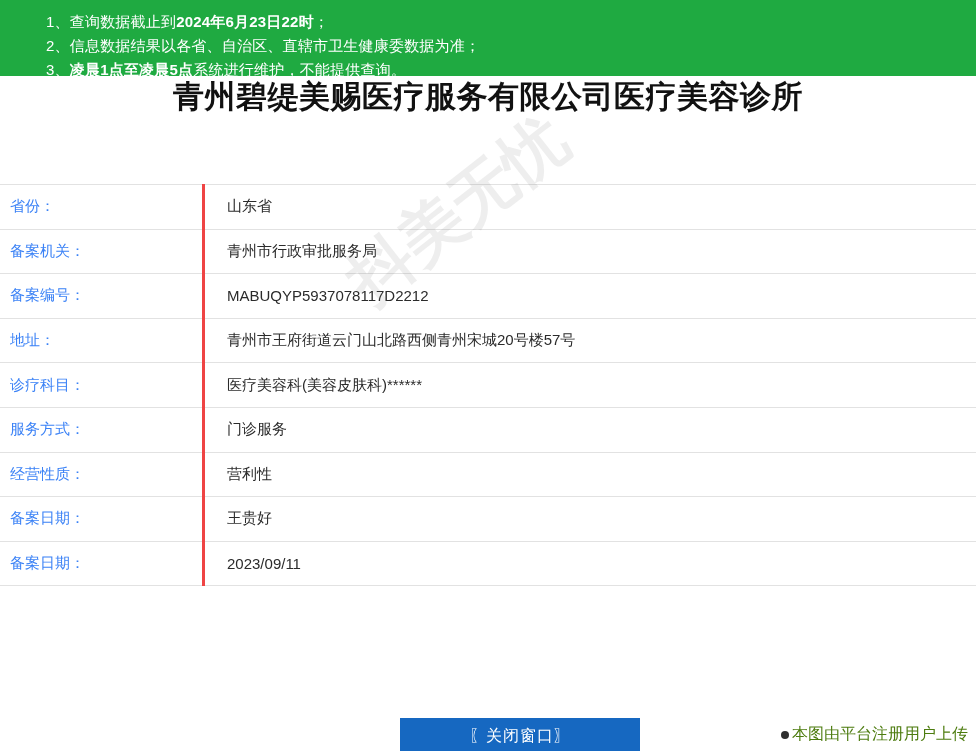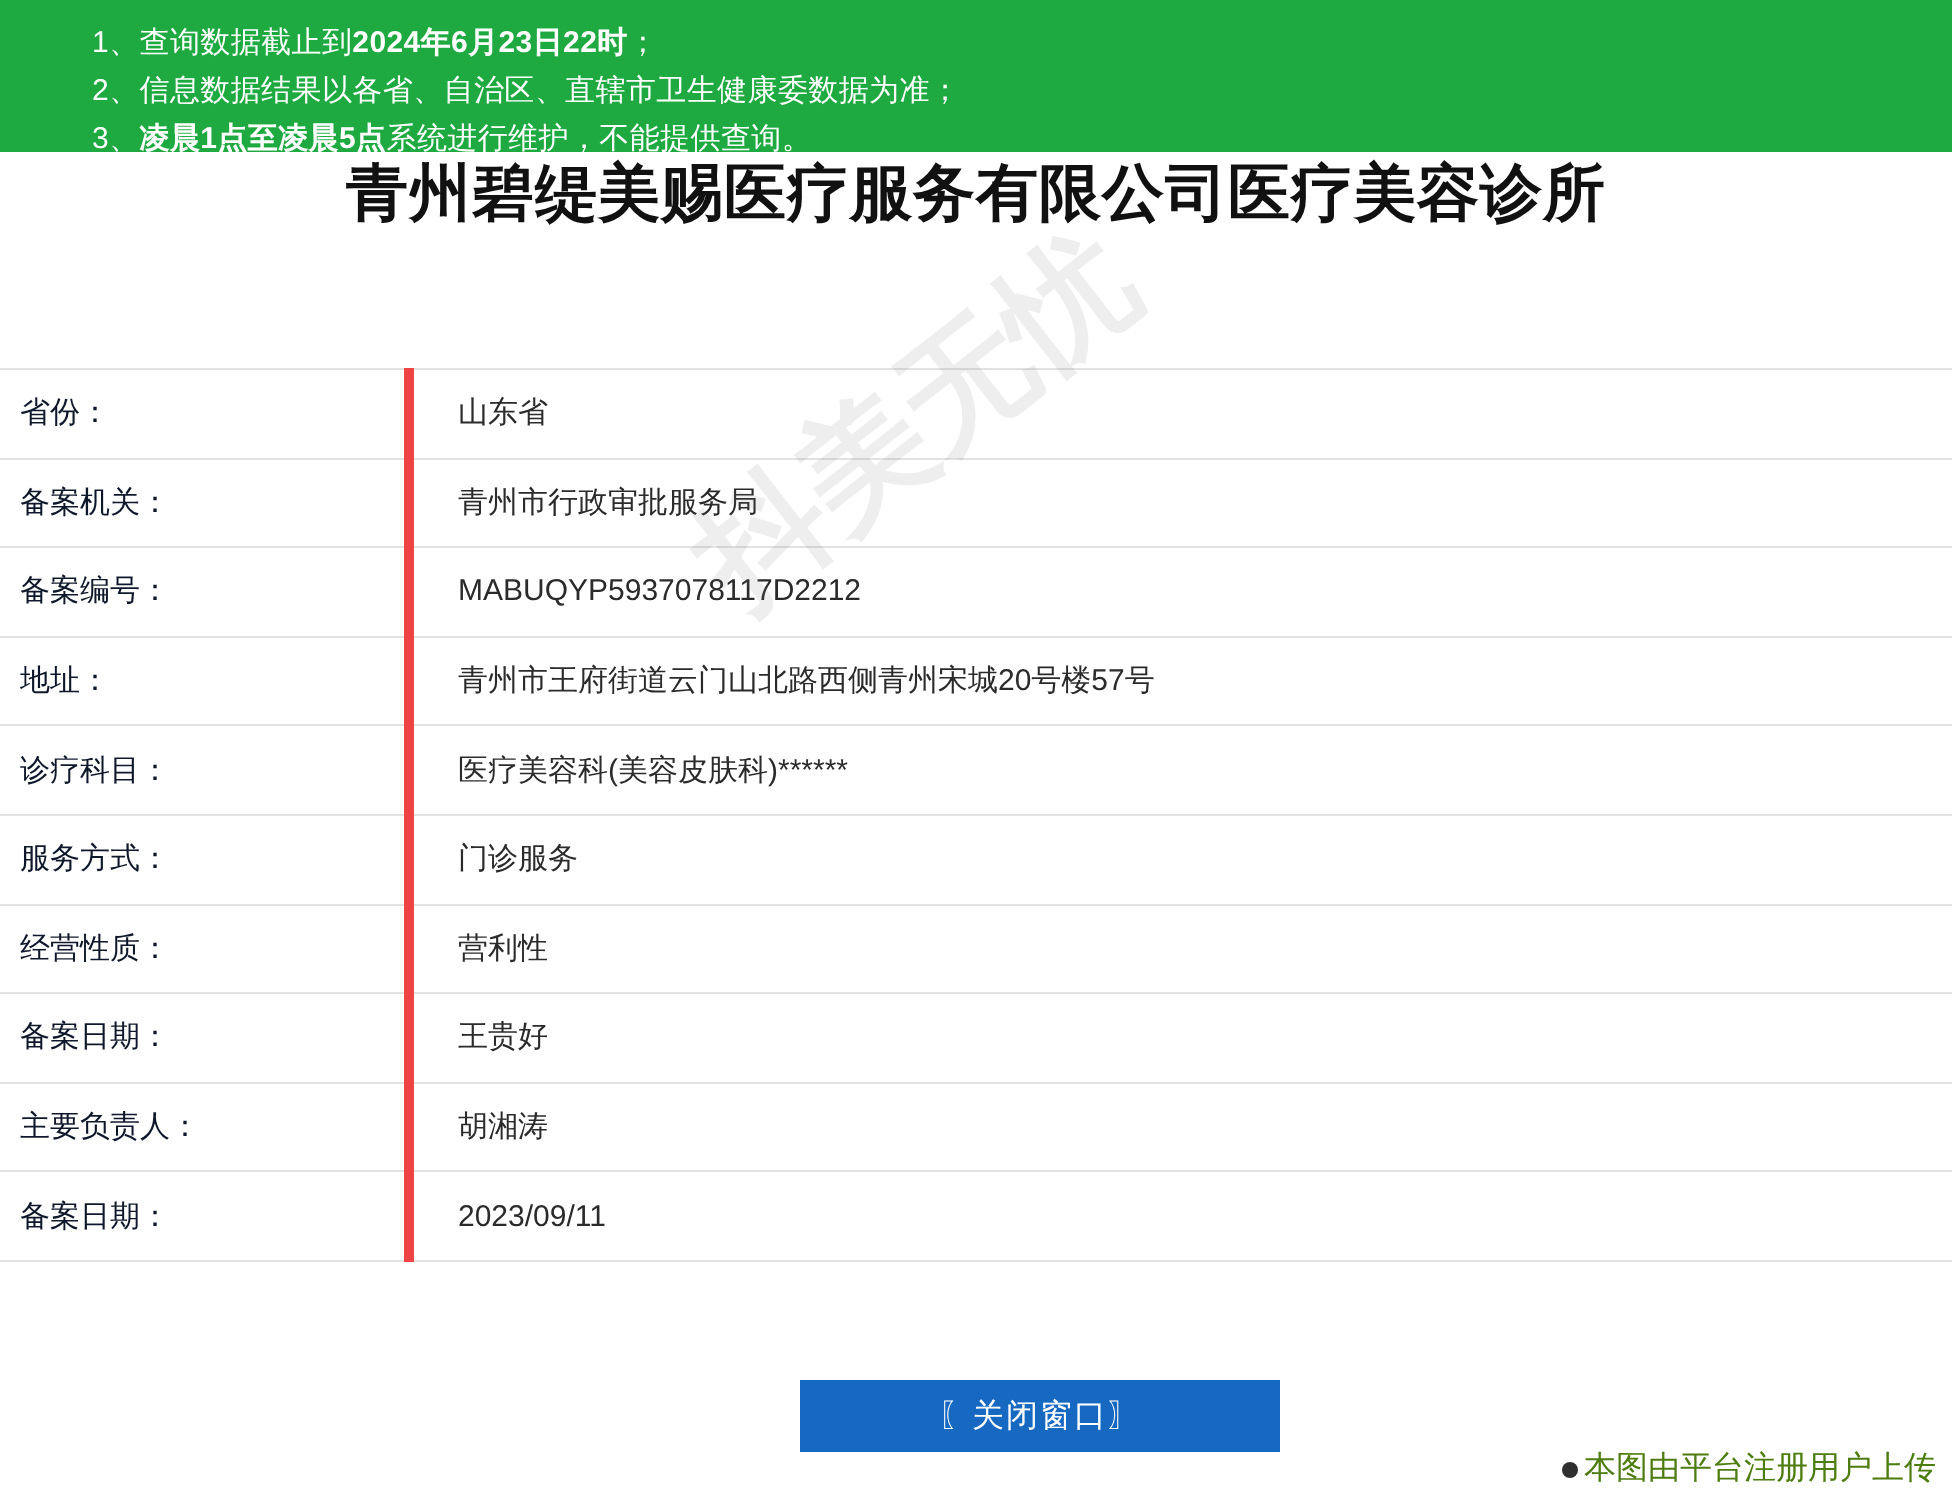--- a/index.html
+++ b/index.html
@@ -74,8 +74,8 @@
   td.label-cell {
     width: 192px;
     padding-left: 10px;
-    border-right: 5px solid #ef4444;
-    color: #0f172a;
+    border-right: 3px solid #ef4444;
+    color: #3b82f6;
   }
   td.value-cell {
     padding-left: 22px;

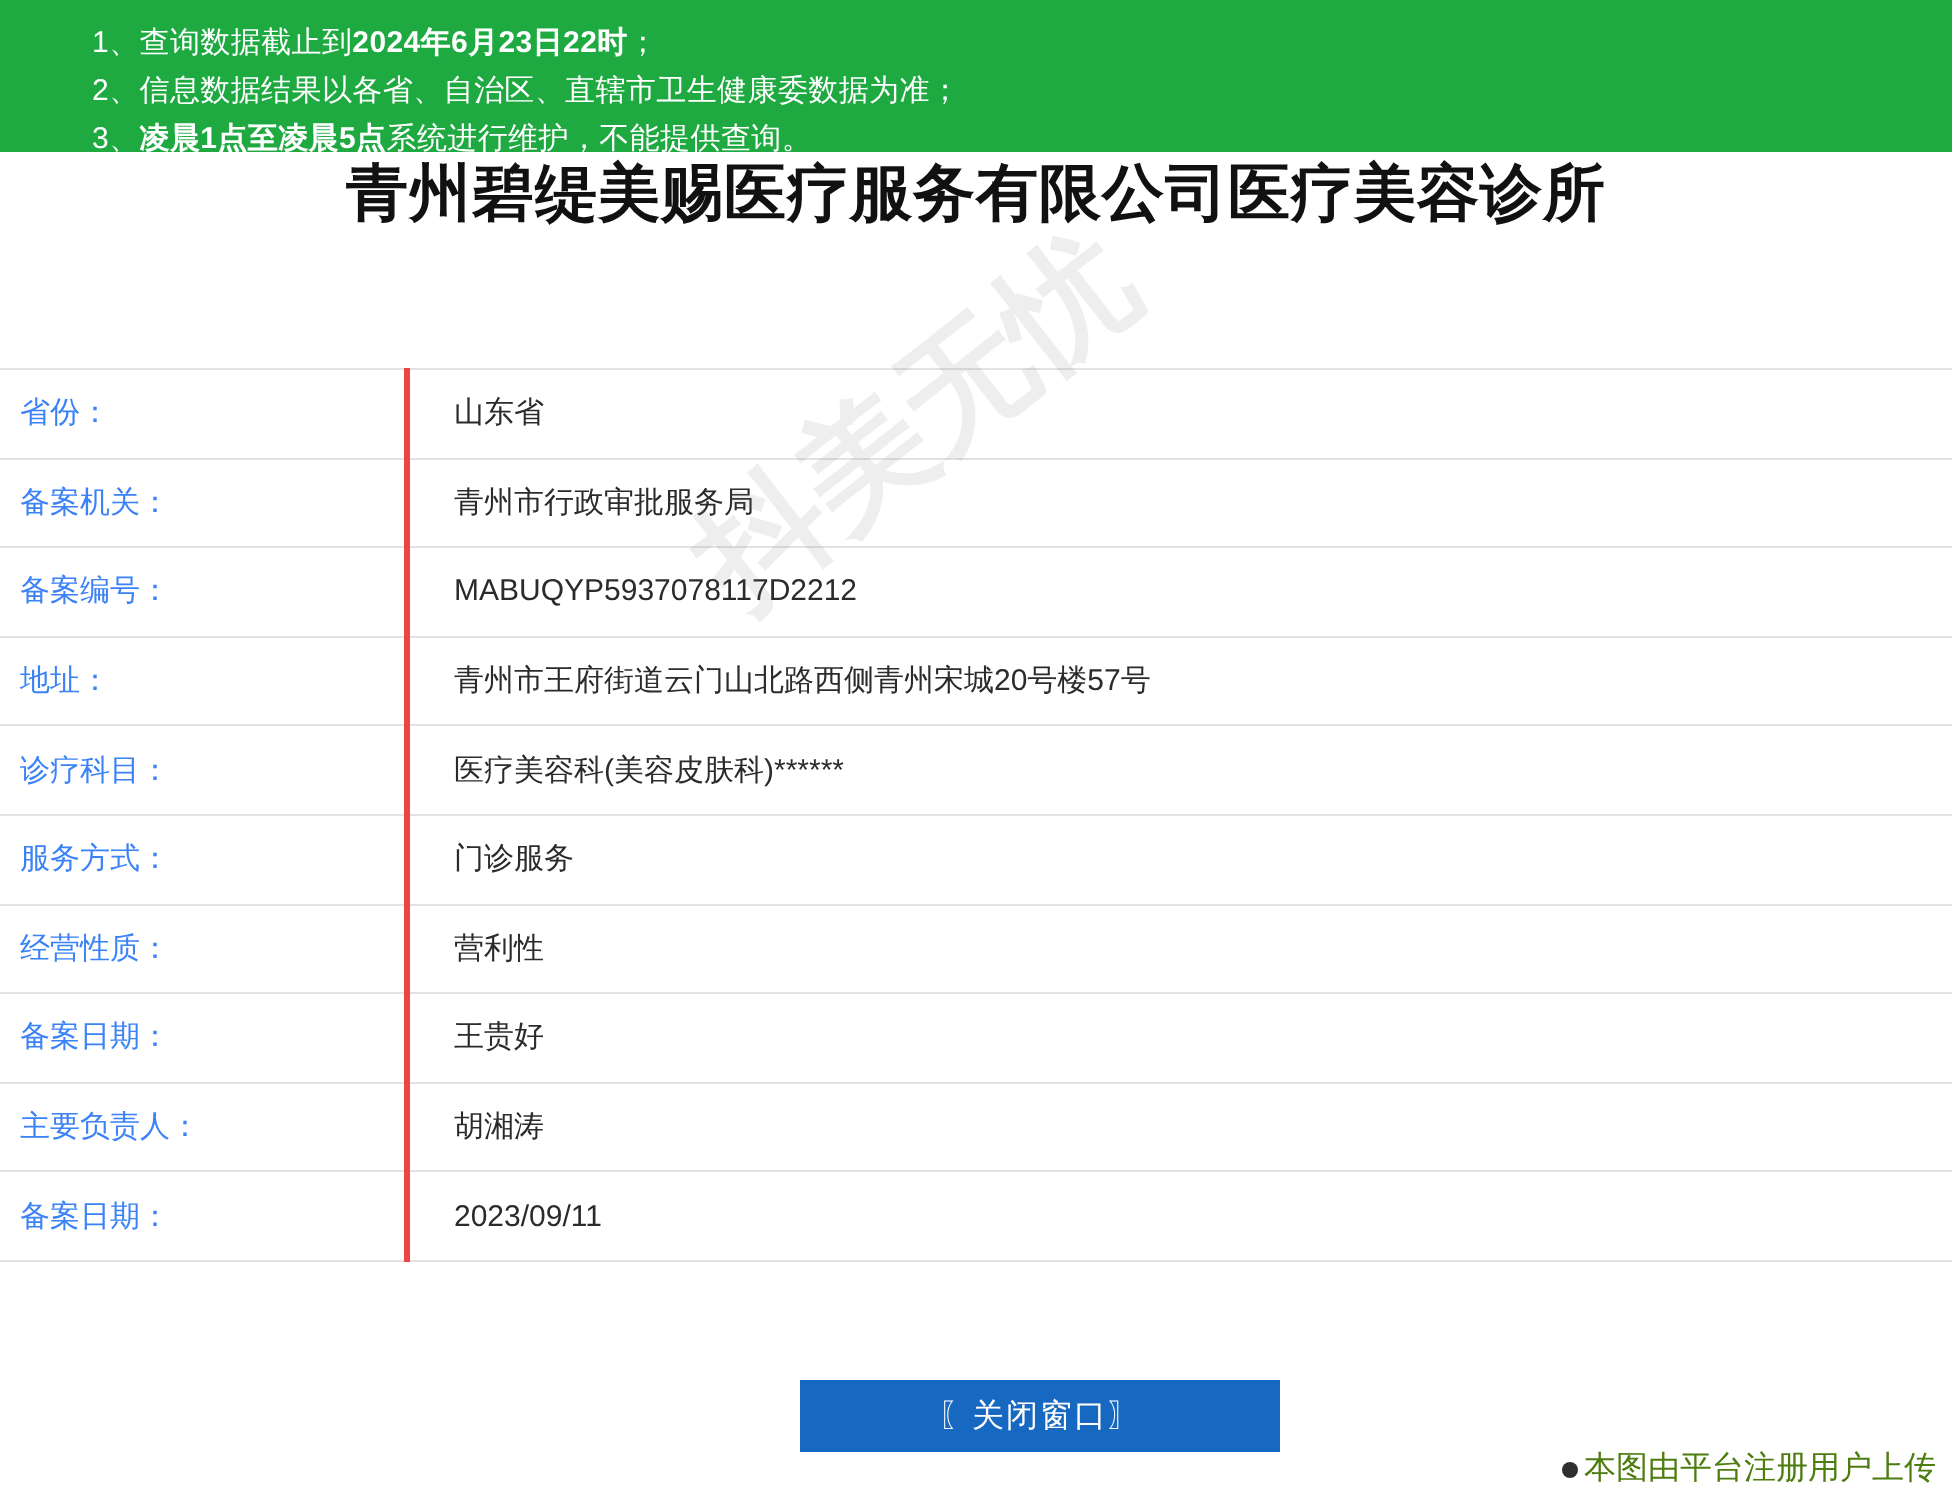--- a/index.html
+++ b/index.html
@@ -194,10 +194,6 @@
       <td class="value-cell">王贵好</td>
     </tr>
     <tr>
-      <td class="label-cell">主要负责人：</td>
-      <td class="value-cell">胡湘涛</td>
-    </tr>
-    <tr>
       <td class="label-cell">备案日期：</td>
       <td class="value-cell">2023/09/11</td>
     </tr>

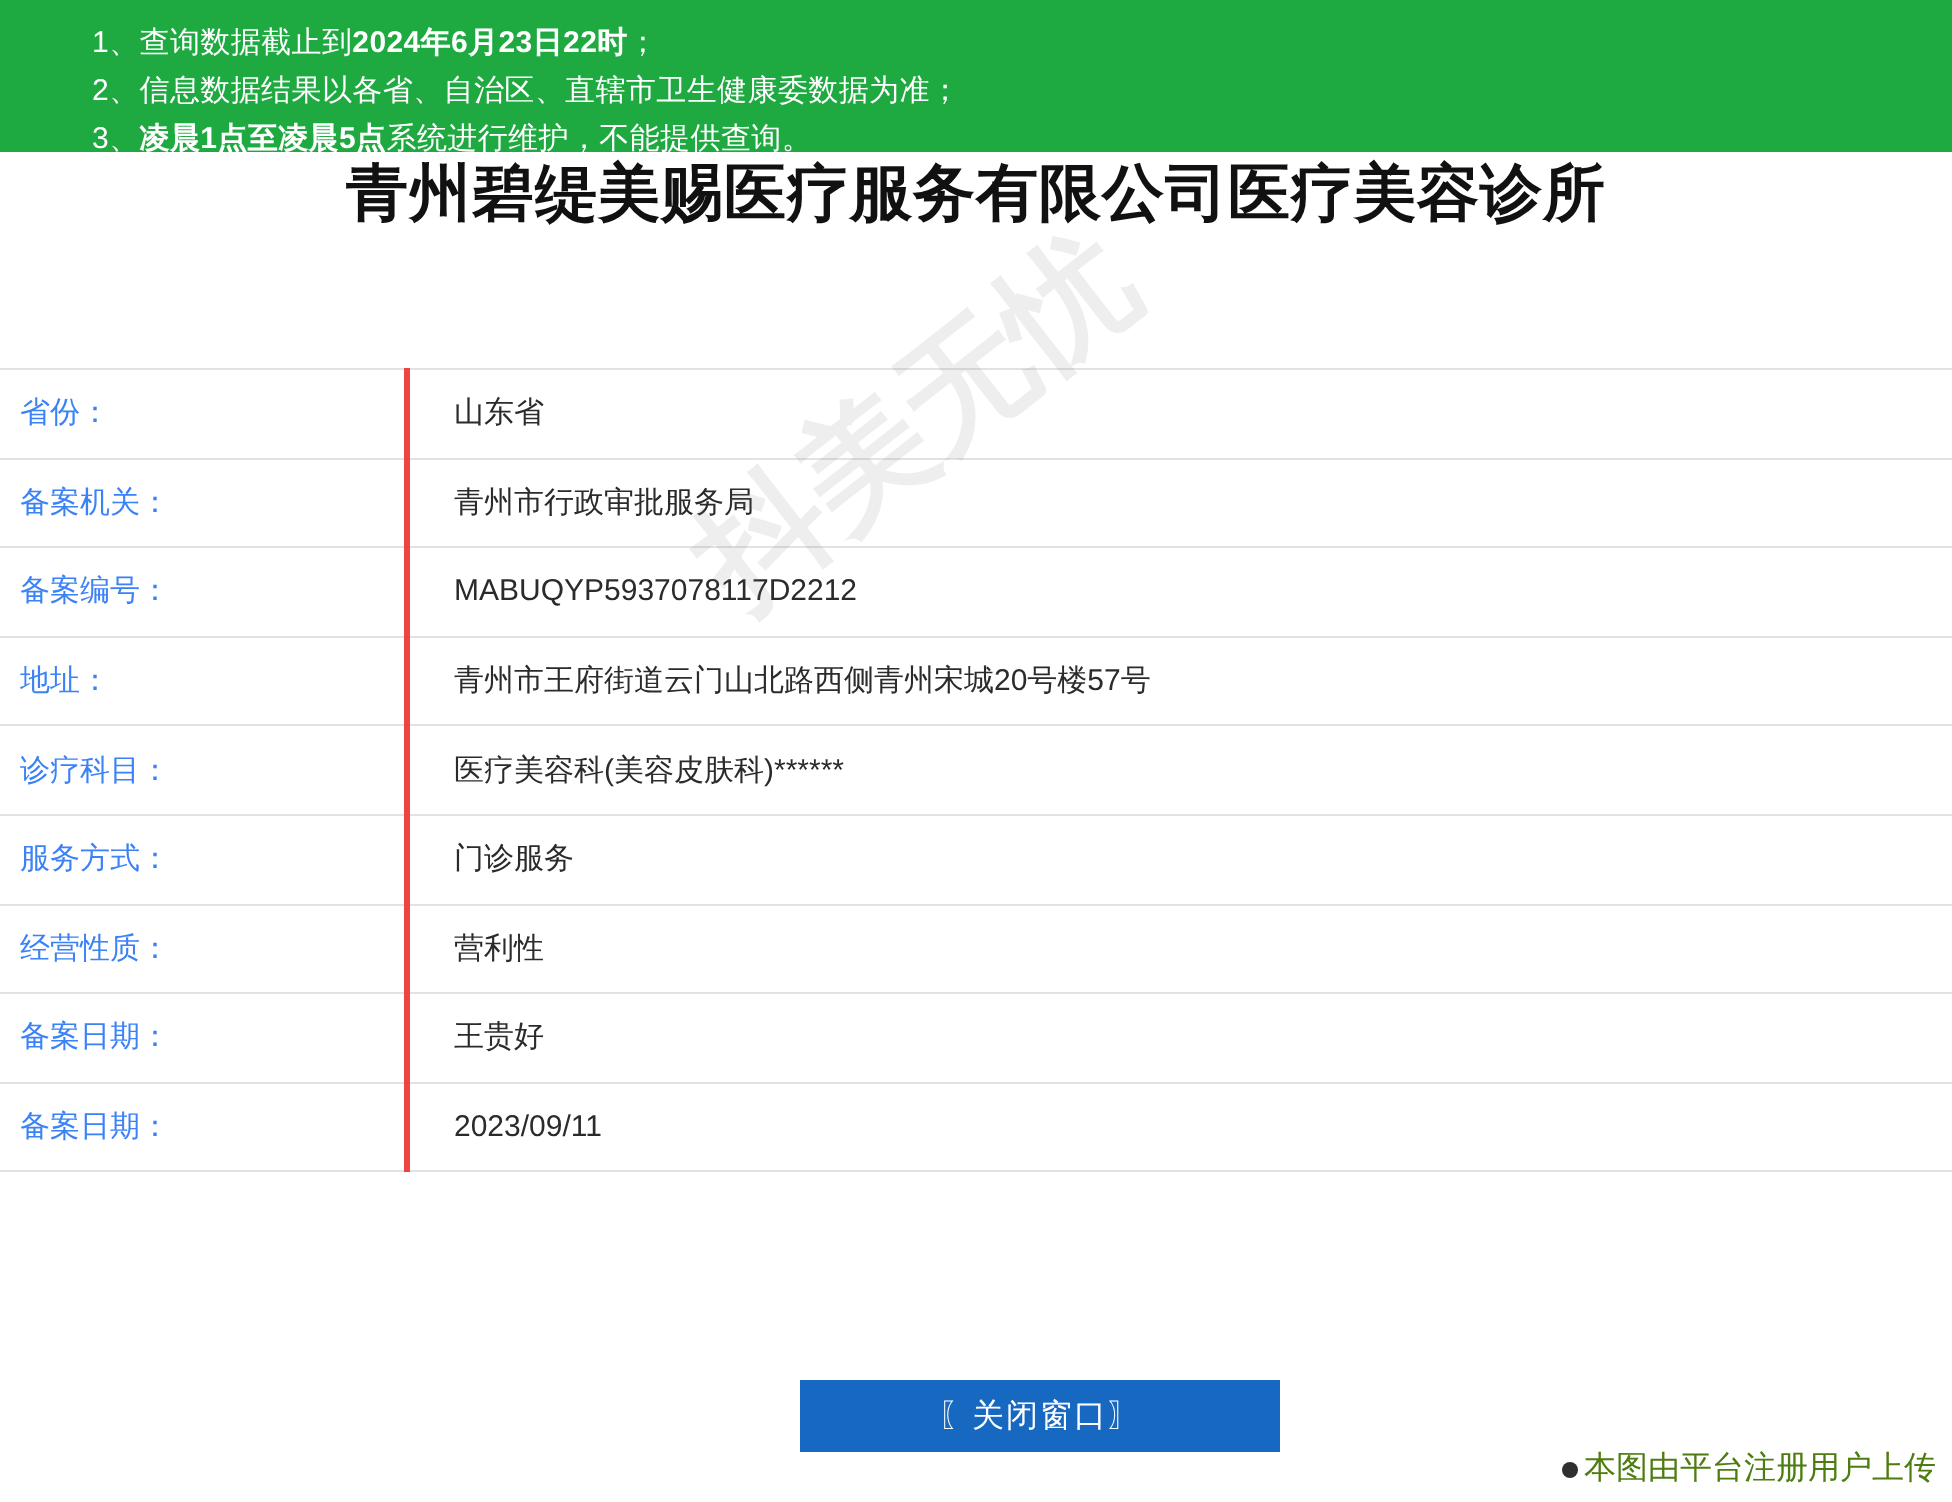--- a/index.html
+++ b/index.html
@@ -86,7 +86,7 @@
   .footer {
     position: absolute;
     left: 0;
-    top: 684px;
+    top: 712px;
     width: 976px;
     height: 39px;
   }

